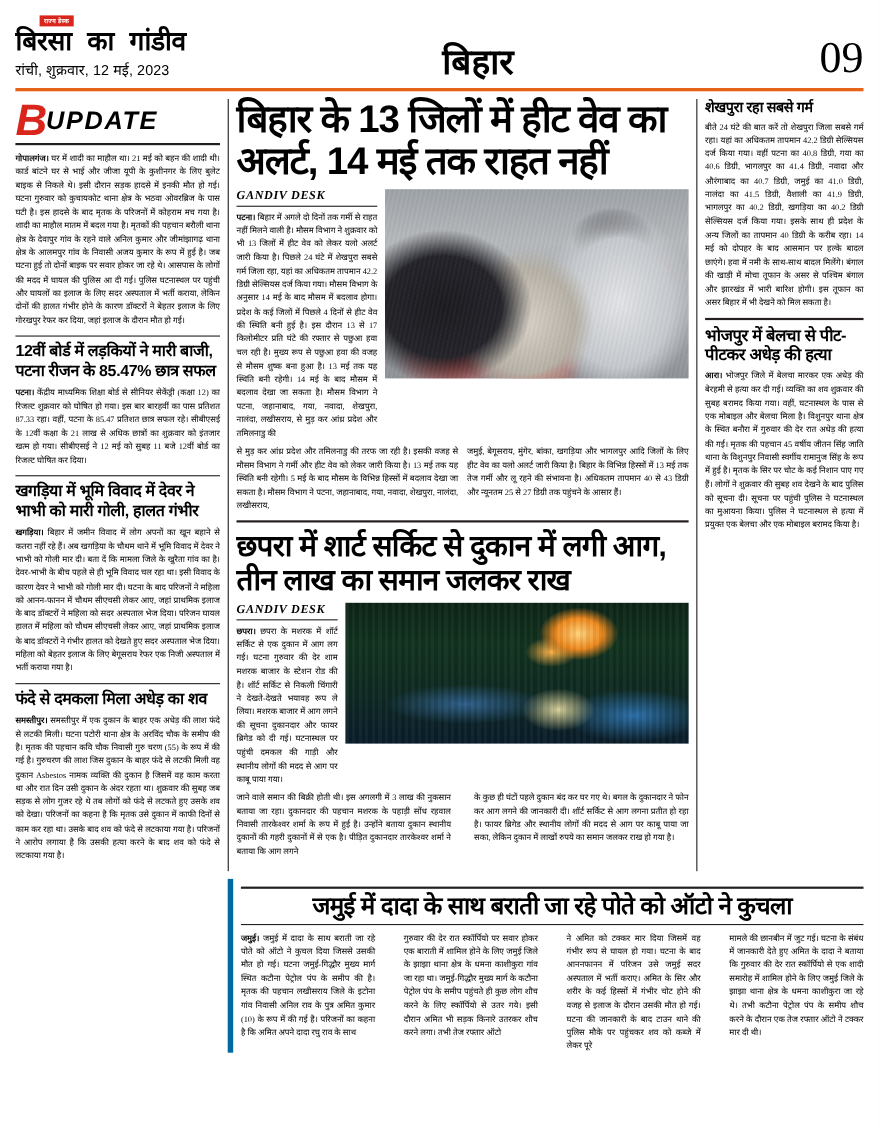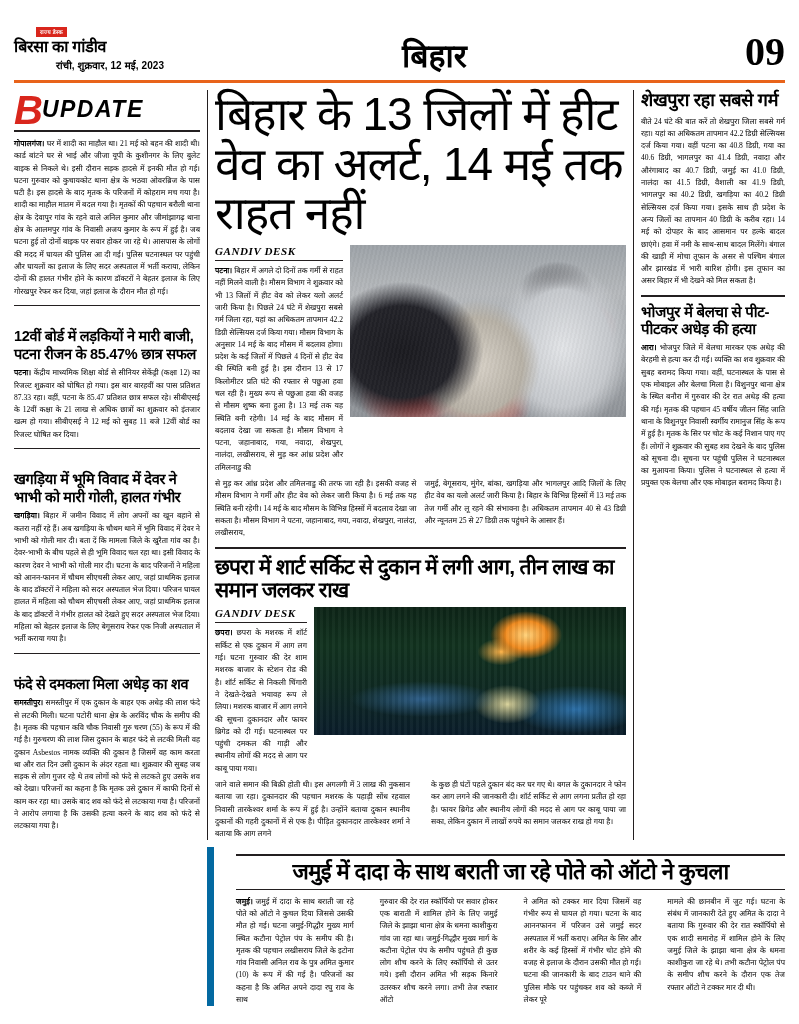--- a/index.html
+++ b/index.html
@@ -25,8 +25,8 @@
     padding:1px 4px; margin-left:22px; font-family:"Liberation Sans",sans-serif;
   }
   .logo-name {
-    font-size:16px; font-weight:bold; letter-spacing:-.3px;
-    font-family:Liberation Sans, sans-serif; line-height:1.05; margin-top:1px;
+    font-size:24px; font-weight:bold; letter-spacing:-.3px;
+    font-family:Liberation Mono, monospace; line-height:1.05; margin-top:1px;
   }
   .logo-date {
     font-size:10px; font-weight:bold; margin-top:2px;

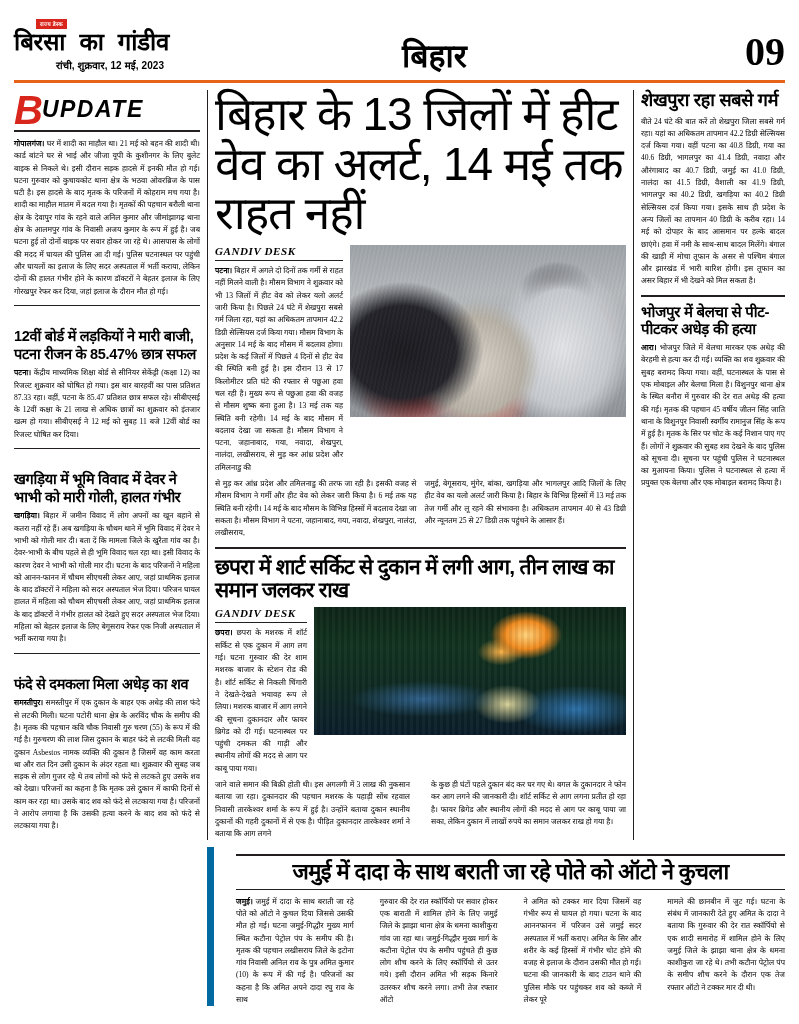--- a/index.html
+++ b/index.html
@@ -29,8 +29,8 @@
     font-family:Liberation Mono, monospace; line-height:1.05; margin-top:1px;
   }
   .logo-date {
-    font-size:10px; font-weight:bold; margin-top:2px;
-    font-family:"Liberation Sans",sans-serif; letter-spacing:.1px;margin-left:42px;
+    font-size:13px; font-weight:normal; margin-top:2px;
+    font-family:"Liberation Sans",sans-serif; letter-spacing:.1px;
   }
   .paper-title {
     font-size:32px; font-weight:bold; letter-spacing:0px;

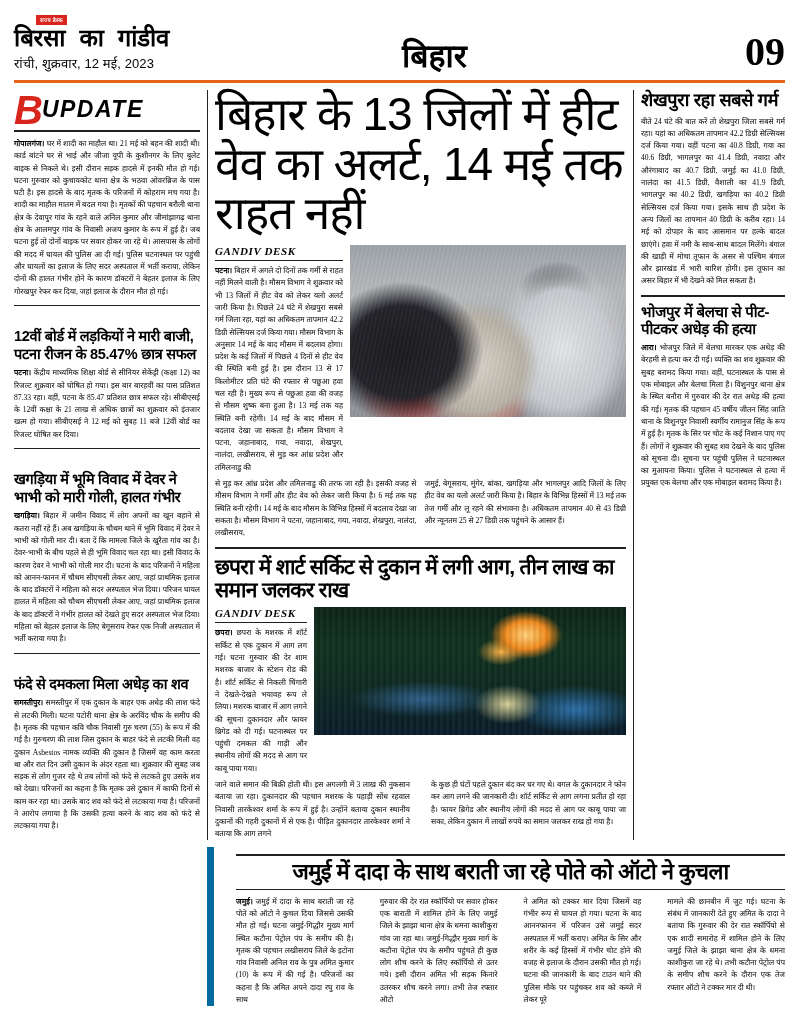--- a/index.html
+++ b/index.html
@@ -38,7 +38,7 @@
     padding-bottom:2px; flex:1; text-align:center; margin-left:-20px;
   }
   .page-number {
-    font-size:40px; font-weight:bold; line-height:1;
+    font-size:40px; font-weight:normal; line-height:1;
     font-family:"Liberation Serif",serif; padding-bottom:2px; width:90px; text-align:right;
   }
   .rule-orange { height:3px; background:#e8631a; margin-top:6px; }

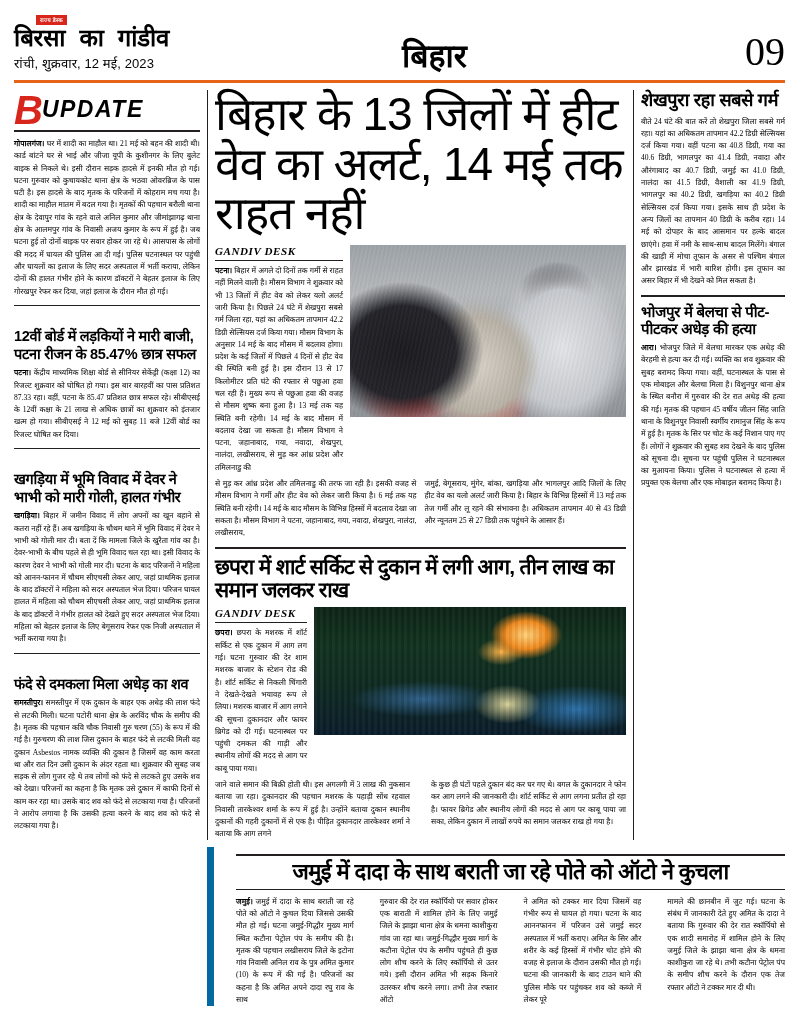--- a/index.html
+++ b/index.html
@@ -81,8 +81,8 @@
 
   
   h1.lead-head {
-    font-family:"Liberation Sans",sans-serif; font-weight:normal;
-    font-size:46px; line-height:1.08; letter-spacing:-1.1px;
+    font-family:"Liberation Sans",sans-serif; font-weight:bold;
+    font-size:35px; line-height:1.08; letter-spacing:-1.1px;
     margin-bottom:6px;
   }
   .desk-line {

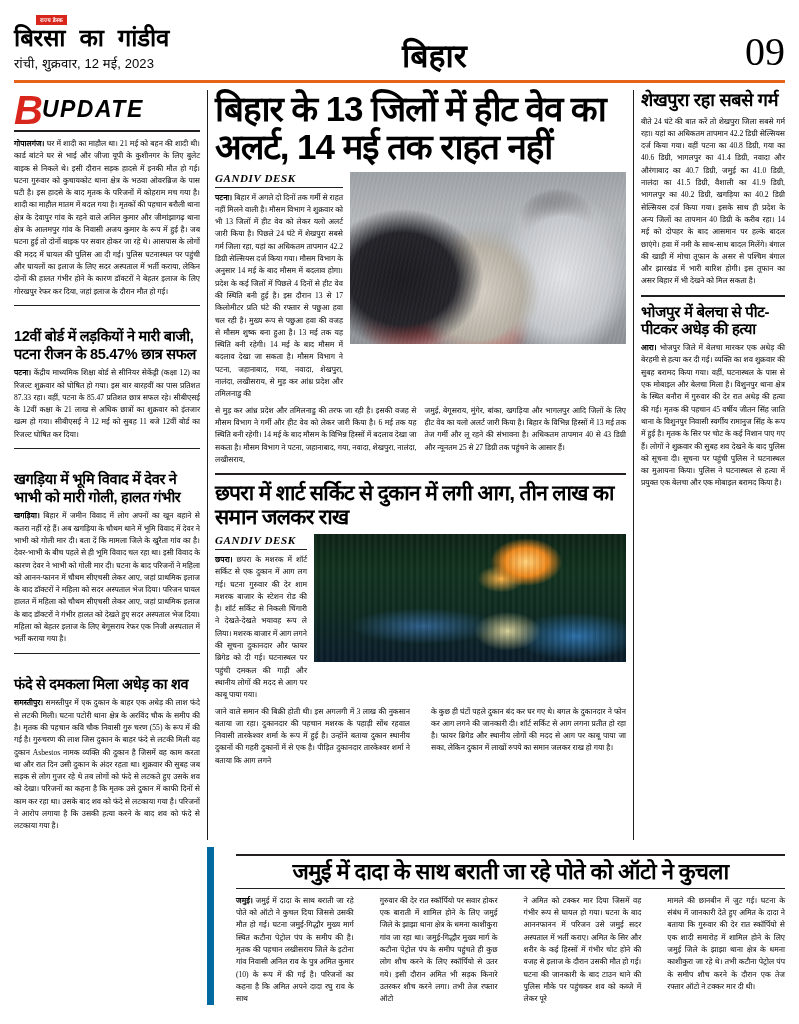--- a/index.html
+++ b/index.html
@@ -146,7 +146,7 @@
   
   h2.right-head {
     font-family:"Liberation Sans",sans-serif; font-weight:bold;
-    font-size:18px; line-height:1.2; letter-spacing:-.3px; margin-bottom:4px;
+    font-size:13px; line-height:1.2; letter-spacing:-.3px; margin-bottom:4px;
   }
   h2.right-head.big { font-size:15px; line-height:1.18; }
   .right-art + .right-art { border-top:2px solid #231f20; margin-top:7px; padding-top:6px; }

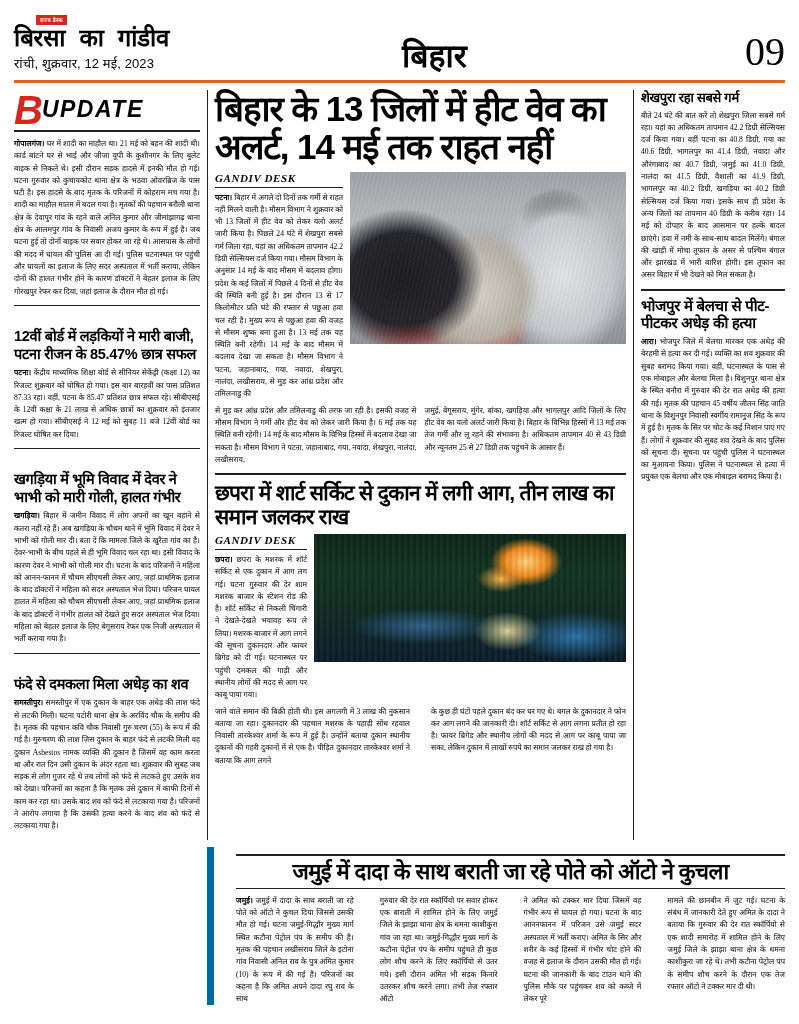--- a/index.html
+++ b/index.html
@@ -70,7 +70,7 @@
     font-size:14.5px; line-height:1.22; letter-spacing:-.3px; margin-bottom:4px;
   }
   .left-art { margin-bottom:7px; }
-  .left-art + .left-art { border-top:1.5px solid #231f20; padding-top:22px; }
+  .left-art + .left-art { border-top:1.5px solid #231f20; padding-top:6px; }
 
   
   .body-txt {

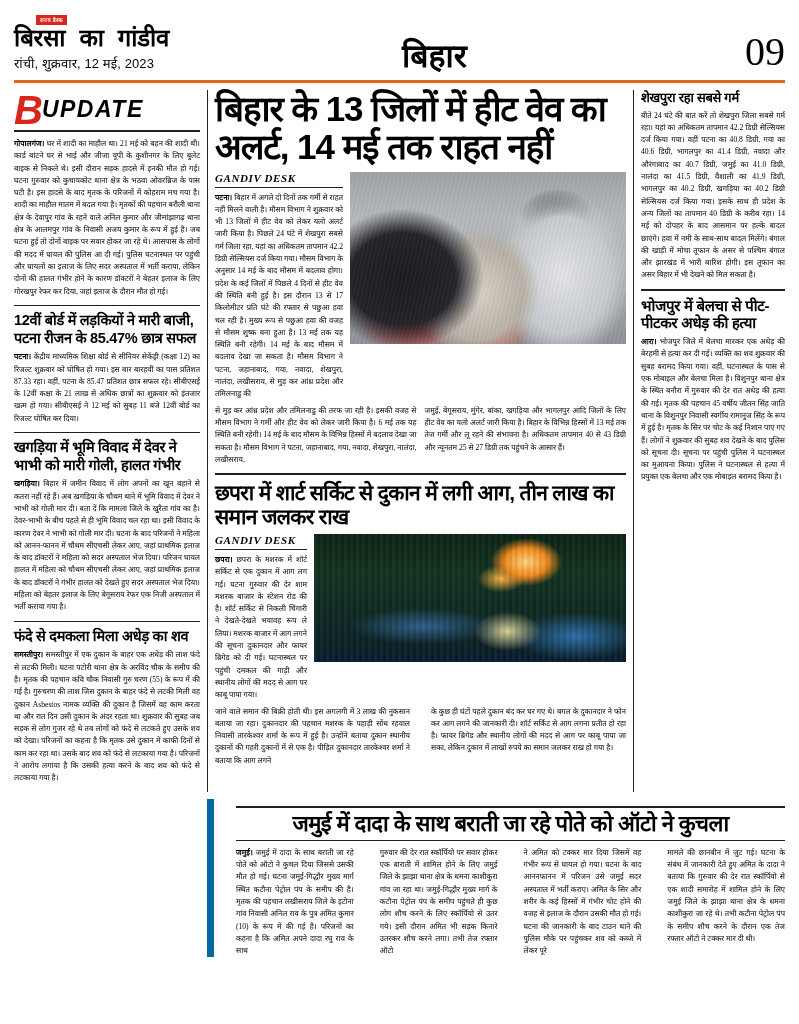--- a/index.html
+++ b/index.html
@@ -229,7 +229,7 @@
 
       <div class="cap-under">
         <div>
-            <p class="body-txt">से मुड़ कर आंध्र प्रदेश और तमिलनाडु की तरफ जा रही है। इसकी वजह से मौसम विभाग ने गर्मी और हीट वेव को लेकर जारी किया है। 6 मई तक यह स्थिति बनी रहेगी। 14 मई के बाद मौसम के विभिन्न हिस्सों में बदलाव देखा जा सकता है। मौसम विभाग ने पटना, जहानाबाद, गया, नवादा, शेखपुरा, नालंदा, लखीसराय,</p>
+            <p class="body-txt">से मुड़ कर आंध्र प्रदेश और तमिलनाडु की तरफ जा रही है। इसकी वजह से मौसम विभाग ने गर्मी और हीट वेव को लेकर जारी किया है। 13 मई तक यह स्थिति बनी रहेगी। 5 मई के बाद मौसम के विभिन्न हिस्सों में बदलाव देखा जा सकता है। मौसम विभाग ने पटना, जहानाबाद, गया, नवादा, शेखपुरा, नालंदा, लखीसराय,</p>
           </div>
         <div>
             <p class="body-txt">जमुई, बेगूसराय, मुंगेर, बांका, खगड़िया और भागलपुर आदि जिलों के लिए हीट वेव का यलो अलर्ट जारी किया है। बिहार के विभिन्न हिस्सों में 13 मई तक तेज गर्मी और लू रहने की संभावना है। अधिकतम तापमान 40 से 43 डिग्री और न्यूनतम 25 से 27 डिग्री तक पहुंचने के आसार हैं।</p>

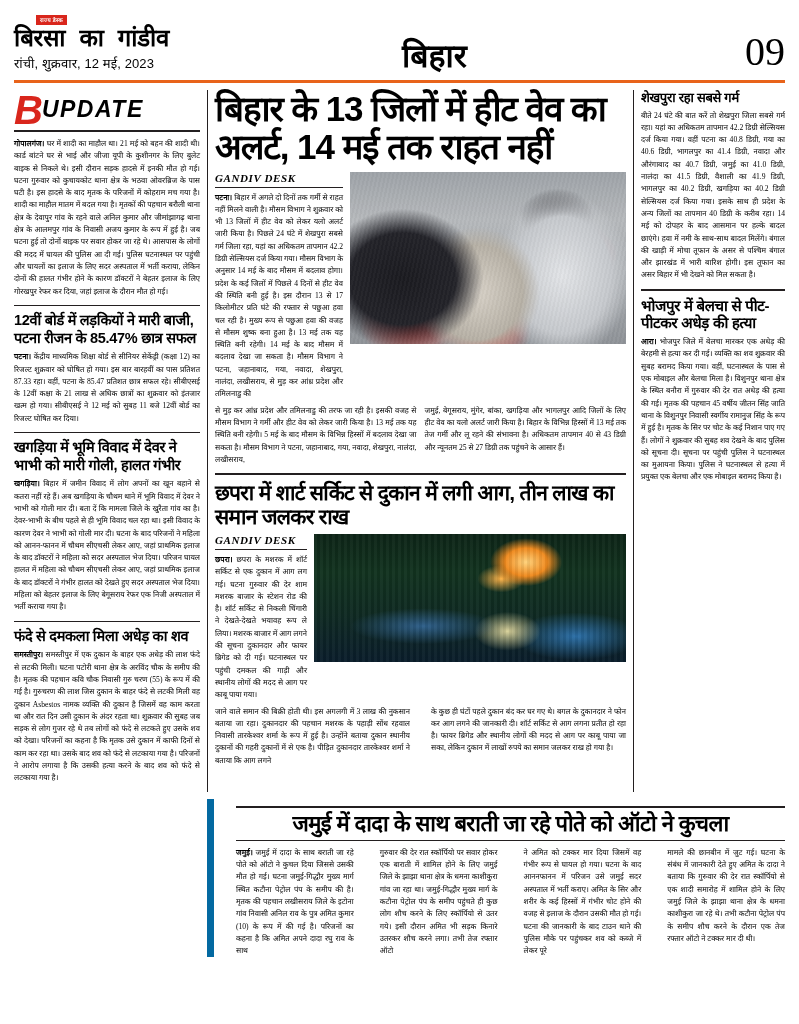--- a/index.html
+++ b/index.html
@@ -122,7 +122,7 @@
   .sec-block { border-top:2px solid #231f20; margin-top:7px; padding-top:6px; }
   h1.lead-head2 {
     font-family:"Liberation Sans",sans-serif; font-weight:bold;
-    font-size:21px; line-height:1.14; letter-spacing:-.7px; margin-bottom:5px;
+    font-size:27px; line-height:1.14; letter-spacing:-.7px; margin-bottom:5px;
   }
   .fire-wrap { display:flex; gap:7px; }
   .fire-txtcol { width:92px; flex:0 0 92px; }

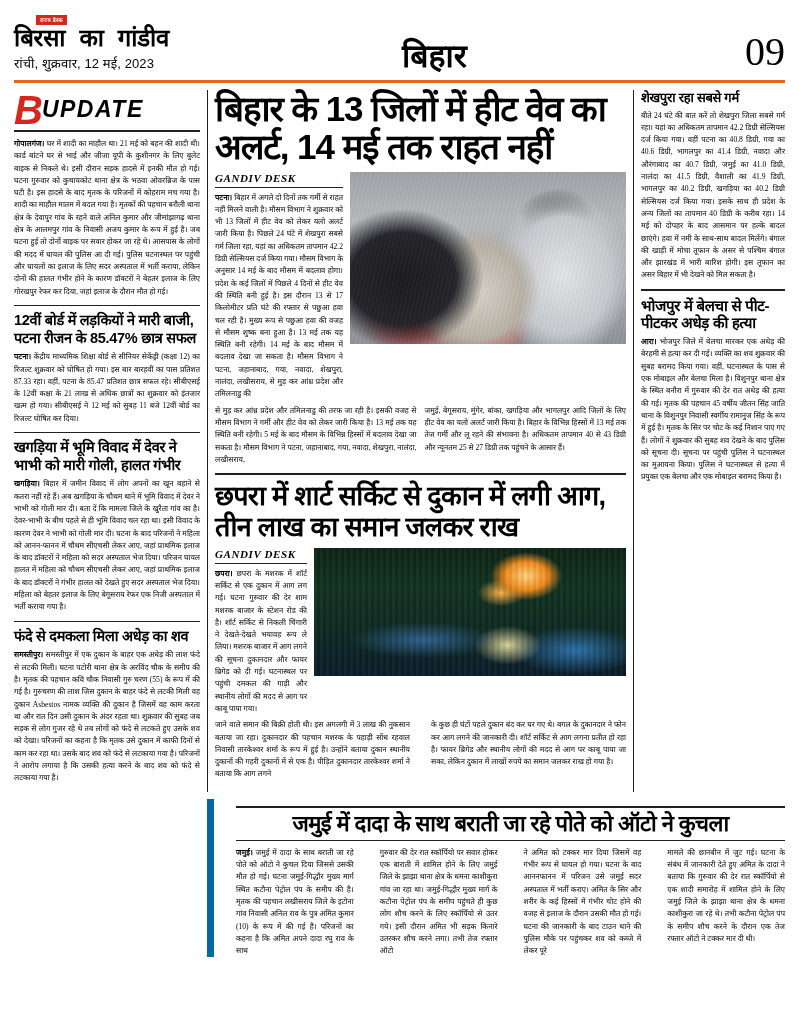--- a/index.html
+++ b/index.html
@@ -165,7 +165,7 @@
 
   .bottom-grid { display:flex; margin-top:7px; }
   .bg-left { width:193px; flex:0 0 193px; padding-right:7px; }
-  .bg-right { flex:1; padding-left:22px; border-left:7px solid #0369a1; }
+  .bg-right { flex:1; padding-left:7px; border-left:5px solid #0369a1; }
 </style>
 </head>
 <body>

